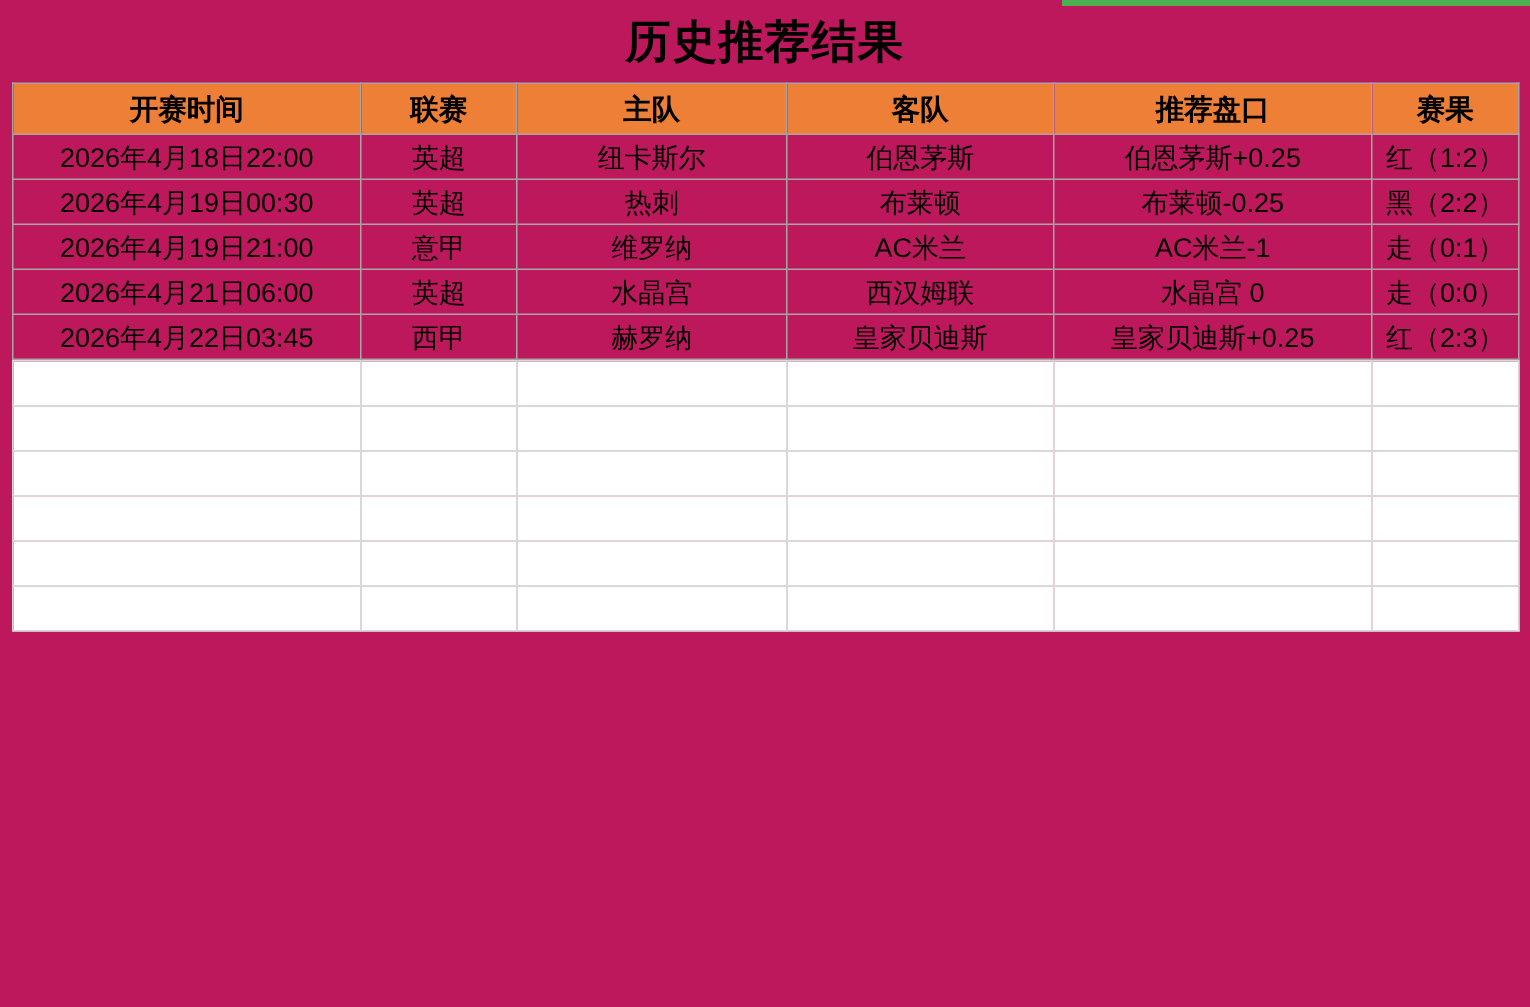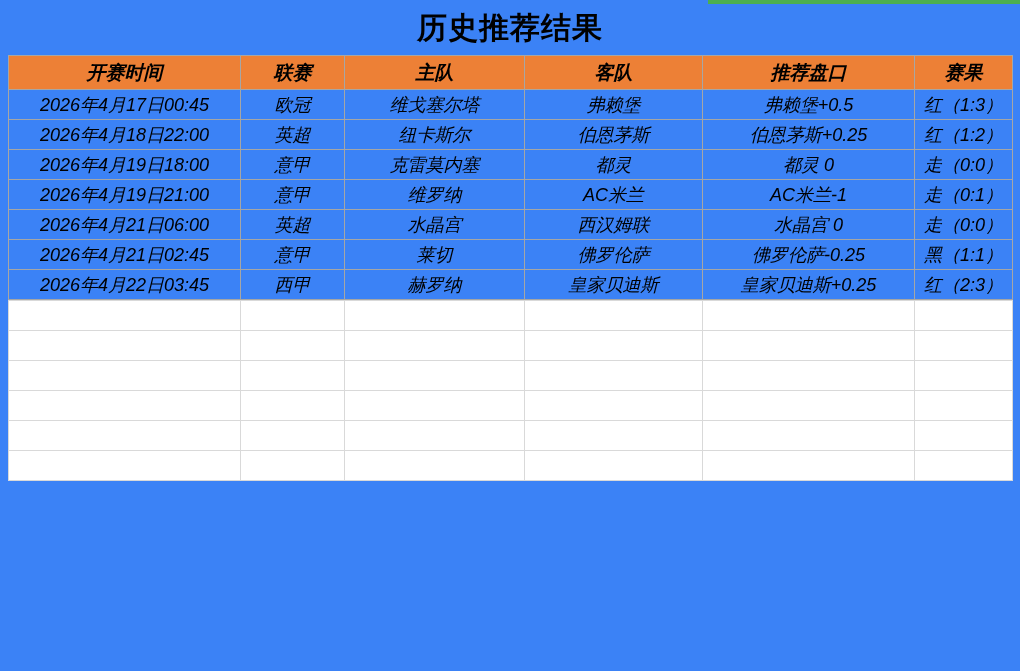--- a/index.html
+++ b/index.html
@@ -18,7 +18,7 @@
     width: 1020px;
     height: 671px;
     position: relative;
-    background: #3b82f6;
+    background: #be185d;
   }
   .top-accent {
     position: absolute;

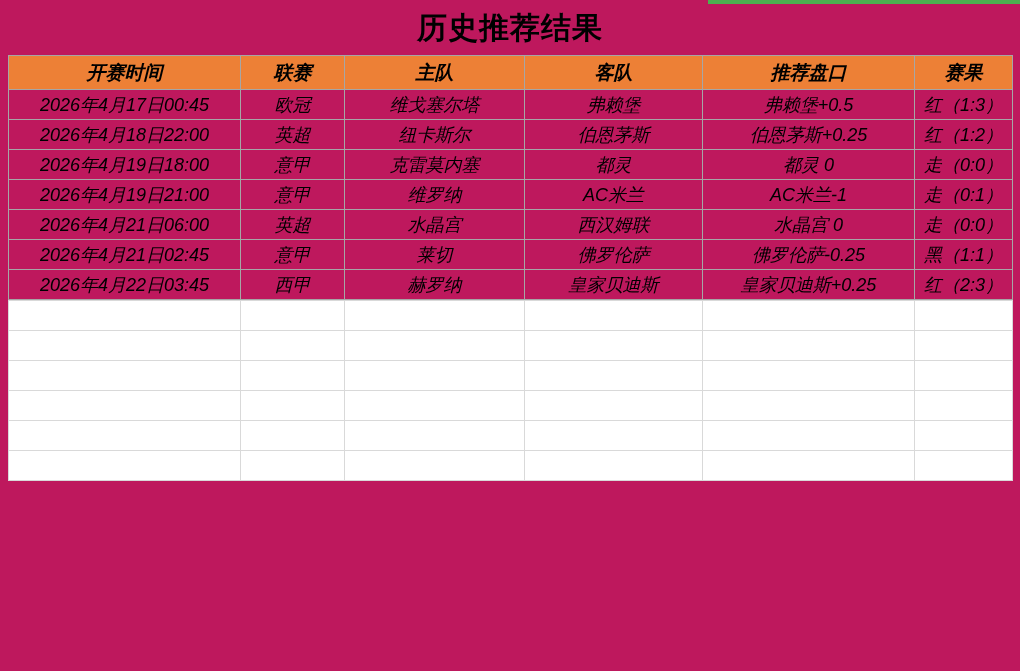--- a/index.html
+++ b/index.html
@@ -40,7 +40,6 @@
   .sheet {
     margin: 0 8px;
     width: 1004px;
-    font-style: italic;
   }
   table.grid {
     border-collapse: collapse;

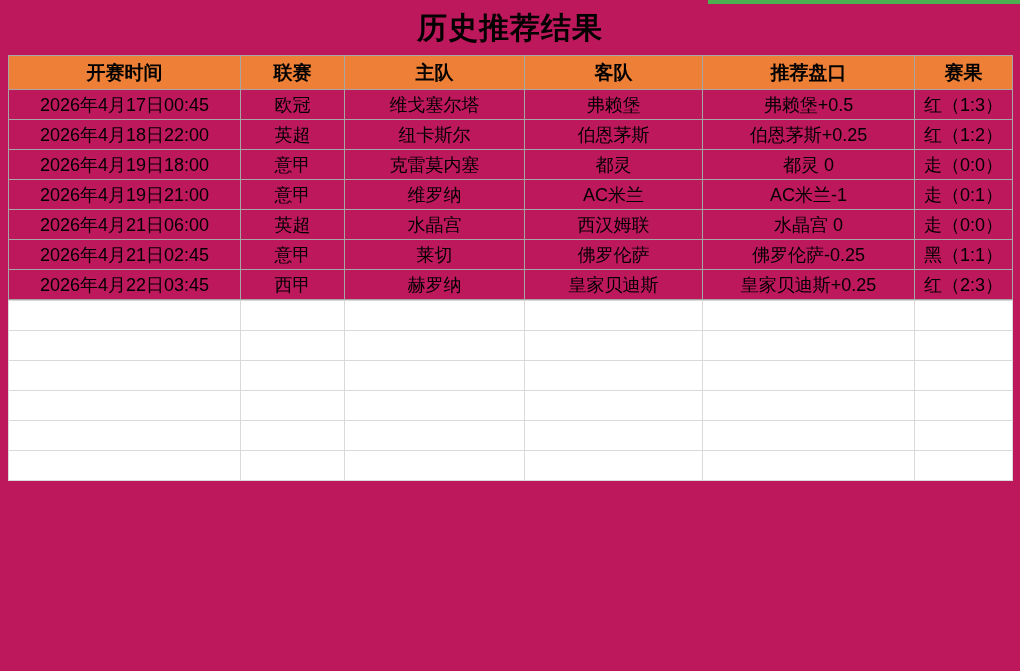--- a/index.html
+++ b/index.html
@@ -125,14 +125,6 @@
       </thead>
       <tbody id="table-body">
           <tr>
-            <td>2026年4月17日00:45</td>
-            <td>欧冠</td>
-            <td>维戈塞尔塔</td>
-            <td>弗赖堡</td>
-            <td>弗赖堡+0.5</td>
-            <td class="res-red">红（1:3）</td>
-          </tr>
-          <tr>
             <td>2026年4月18日22:00</td>
             <td>英超</td>
             <td>纽卡斯尔</td>

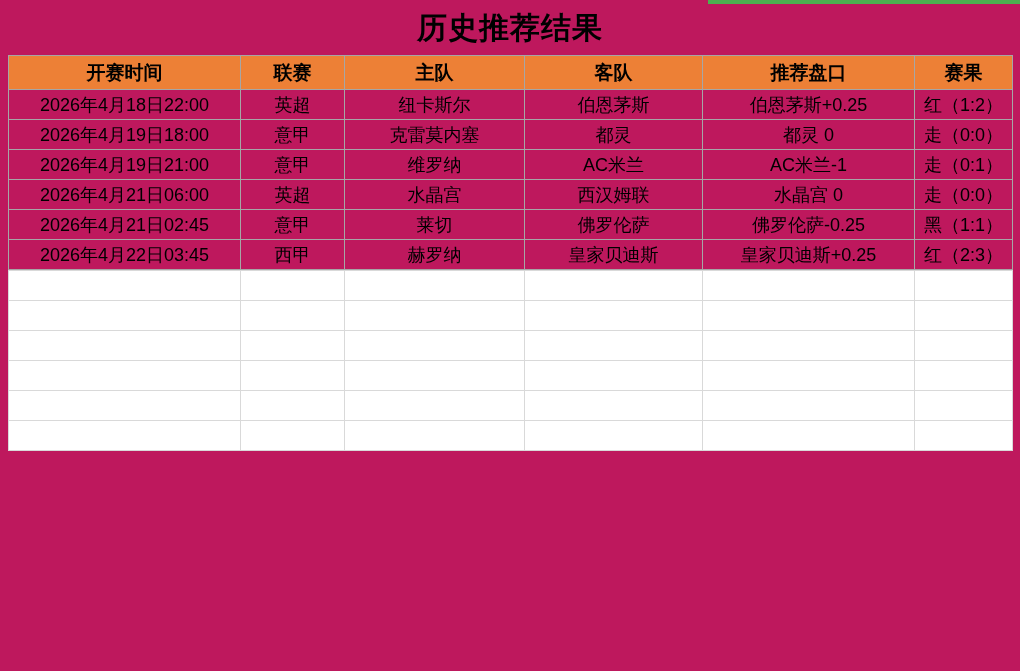--- a/index.html
+++ b/index.html
@@ -133,6 +133,14 @@
             <td class="res-red">红（1:2）</td>
           </tr>
           <tr>
+            <td>2026年4月19日00:30</td>
+            <td>英超</td>
+            <td>热刺</td>
+            <td>布莱顿</td>
+            <td>布莱顿-0.25</td>
+            <td class="res-black">黑（2:2）</td>
+          </tr>
+          <tr>
             <td>2026年4月19日18:00</td>
             <td>意甲</td>
             <td>克雷莫内塞</td>

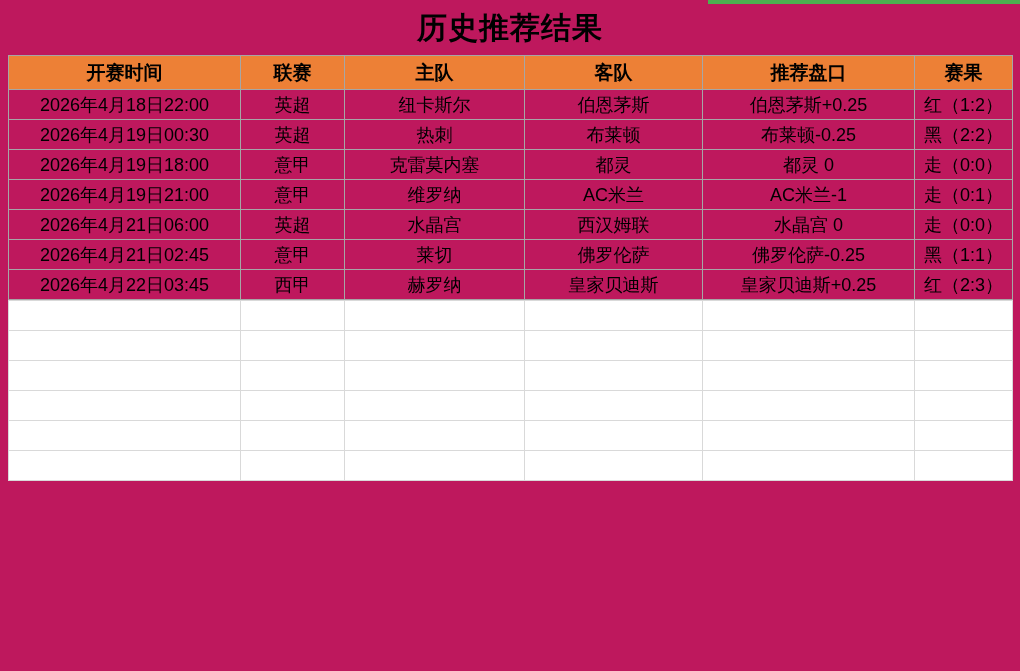--- a/index.html
+++ b/index.html
@@ -141,14 +141,6 @@
             <td class="res-black">黑（2:2）</td>
           </tr>
           <tr>
-            <td>2026年4月19日18:00</td>
-            <td>意甲</td>
-            <td>克雷莫内塞</td>
-            <td>都灵</td>
-            <td>都灵 0</td>
-            <td class="res-amber">走（0:0）</td>
-          </tr>
-          <tr>
             <td>2026年4月19日21:00</td>
             <td>意甲</td>
             <td>维罗纳</td>

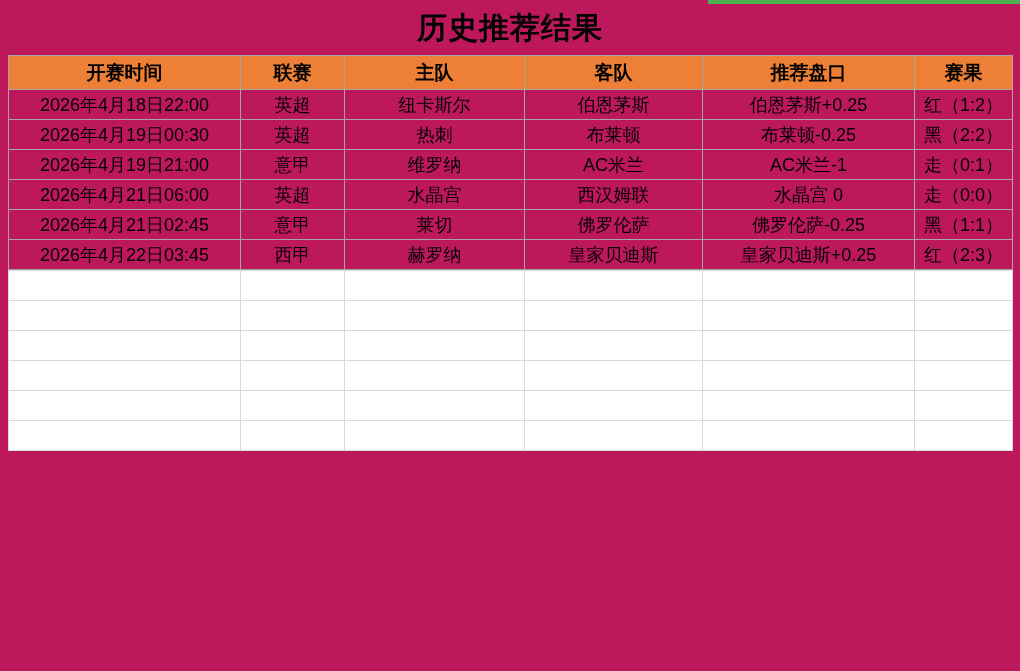--- a/index.html
+++ b/index.html
@@ -157,14 +157,6 @@
             <td class="res-amber">走（0:0）</td>
           </tr>
           <tr>
-            <td>2026年4月21日02:45</td>
-            <td>意甲</td>
-            <td>莱切</td>
-            <td>佛罗伦萨</td>
-            <td>佛罗伦萨-0.25</td>
-            <td class="res-black">黑（1:1）</td>
-          </tr>
-          <tr>
             <td>2026年4月22日03:45</td>
             <td>西甲</td>
             <td>赫罗纳</td>

